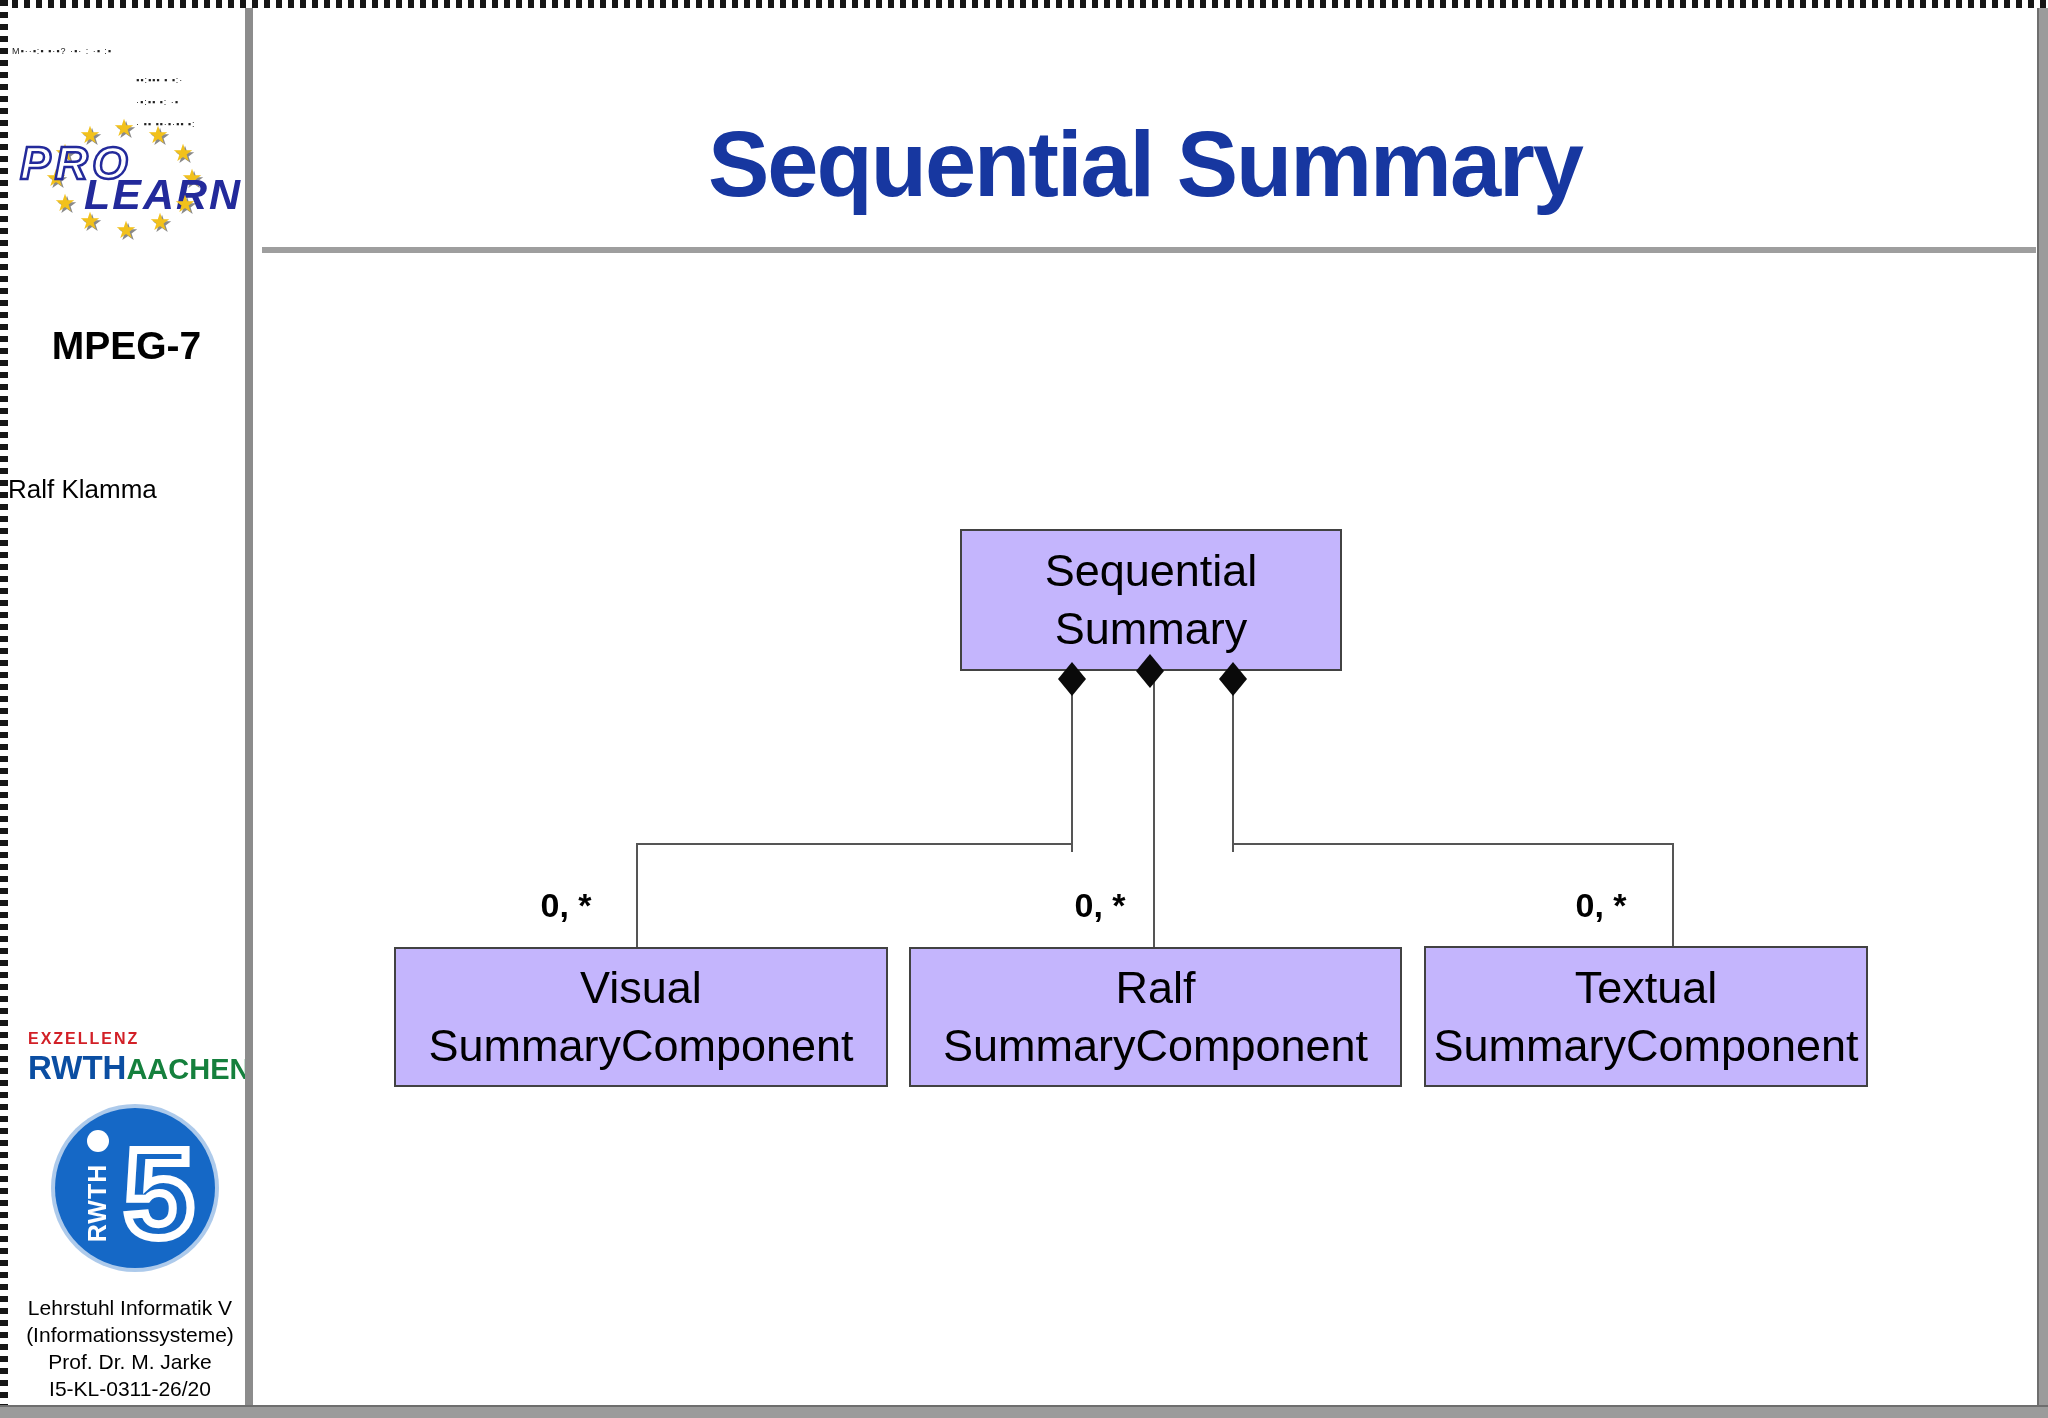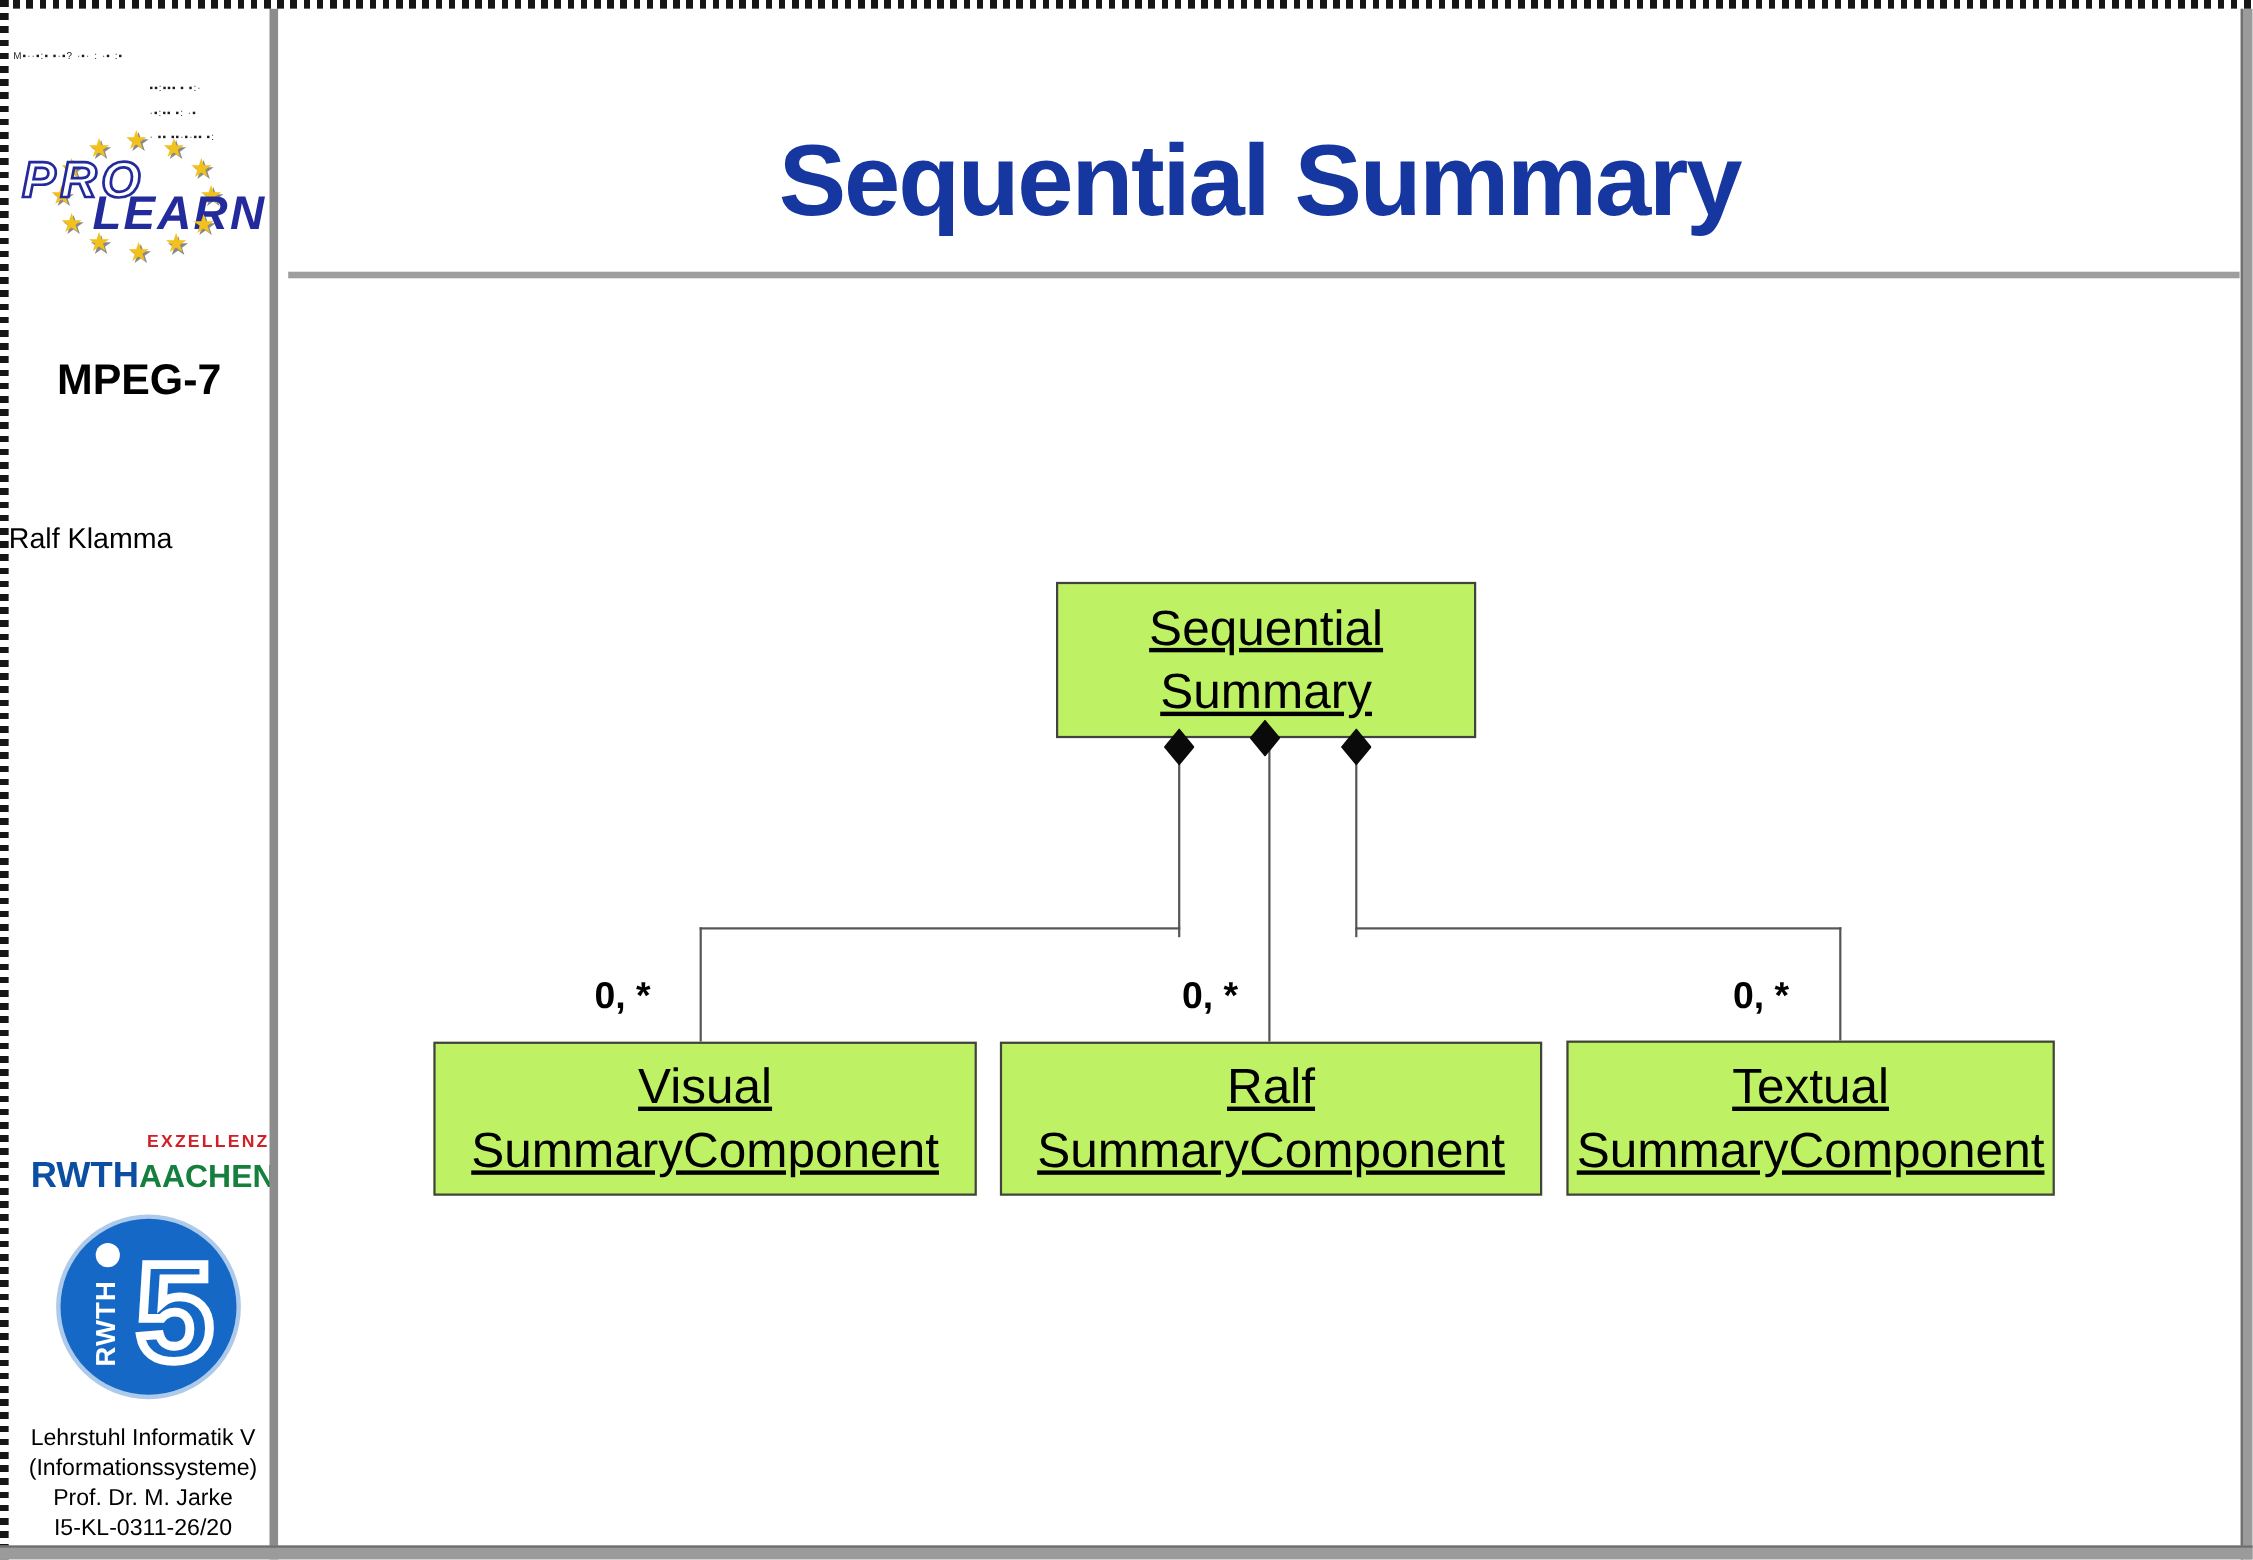--- a/index.html
+++ b/index.html
@@ -60,9 +60,9 @@
   .title-rule{position:absolute;left:9px;top:239px;width:1774px;height:6px;background:#9e9e9e;}
 
   
-  .dbox{position:absolute;box-sizing:border-box;border:2px solid #424242;background:#bef264;
+  .dbox{position:absolute;box-sizing:border-box;border:2px solid #424242;background:#c4b5fd;
     display:flex;align-items:center;justify-content:center;text-align:center;
-    font-size:45px;line-height:58px;color:#000;white-space:pre-line;text-decoration:underline;}
+    font-size:45px;line-height:58px;color:#000;white-space:pre-line;}
   .box-parent {left:707px;top:521px;width:382px;height:142px;}
   .box-child0 {left:141px;top:939px;width:494px;height:140px;}
   .box-child1 {left:656px;top:939px;width:493px;height:140px;}

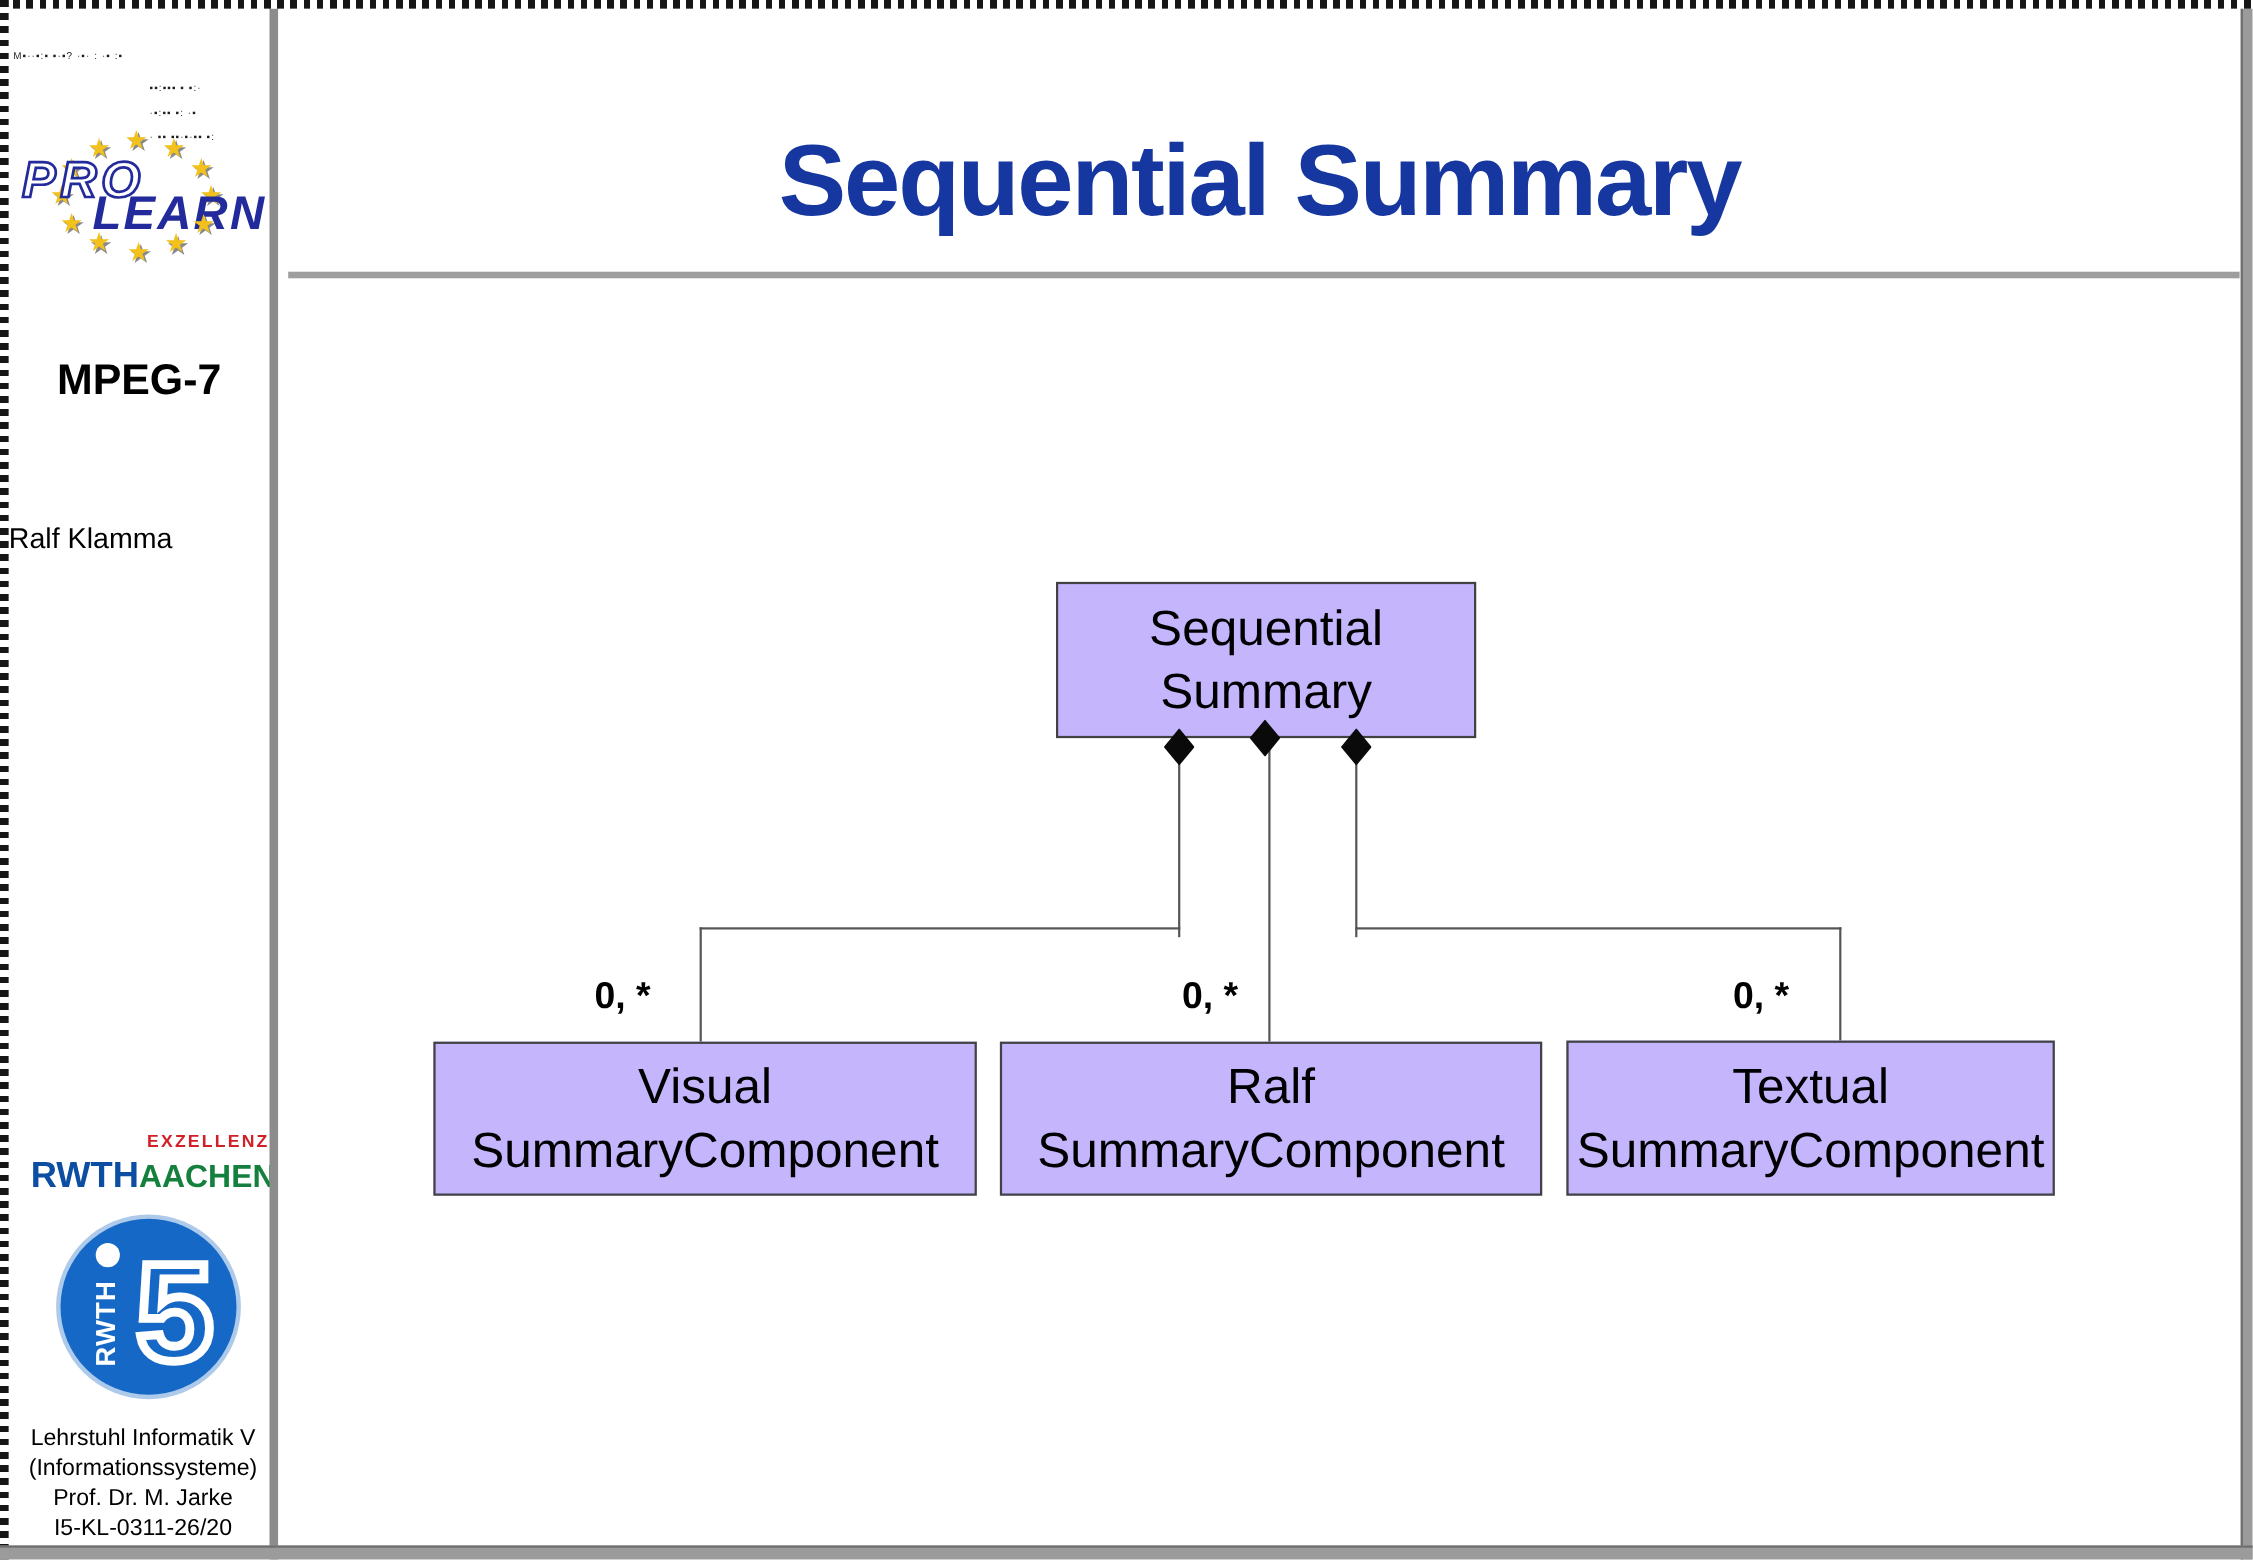--- a/index.html
+++ b/index.html
@@ -37,7 +37,7 @@
     font-size:26px;color:#000;}
 
   .rwthlogo{position:absolute;left:20px;top:1022px;width:217px;}
-  .rwthlogo .exzellenz{font-size:16px;font-weight:bold;color:#d22027;letter-spacing:2px;text-align:right;}
+  .rwthlogo .exzellenz{font-size:16px;font-weight:bold;color:#d22027;letter-spacing:2px;}
   .rwthlogo .row{margin-top:1px;white-space:nowrap;}
   .rwthlogo .rwth{font-size:33px;font-weight:900;color:#0b4ea2;letter-spacing:0px;}
   .rwthlogo .aachen{font-size:29px;font-weight:bold;color:#15803d;letter-spacing:0px;}

